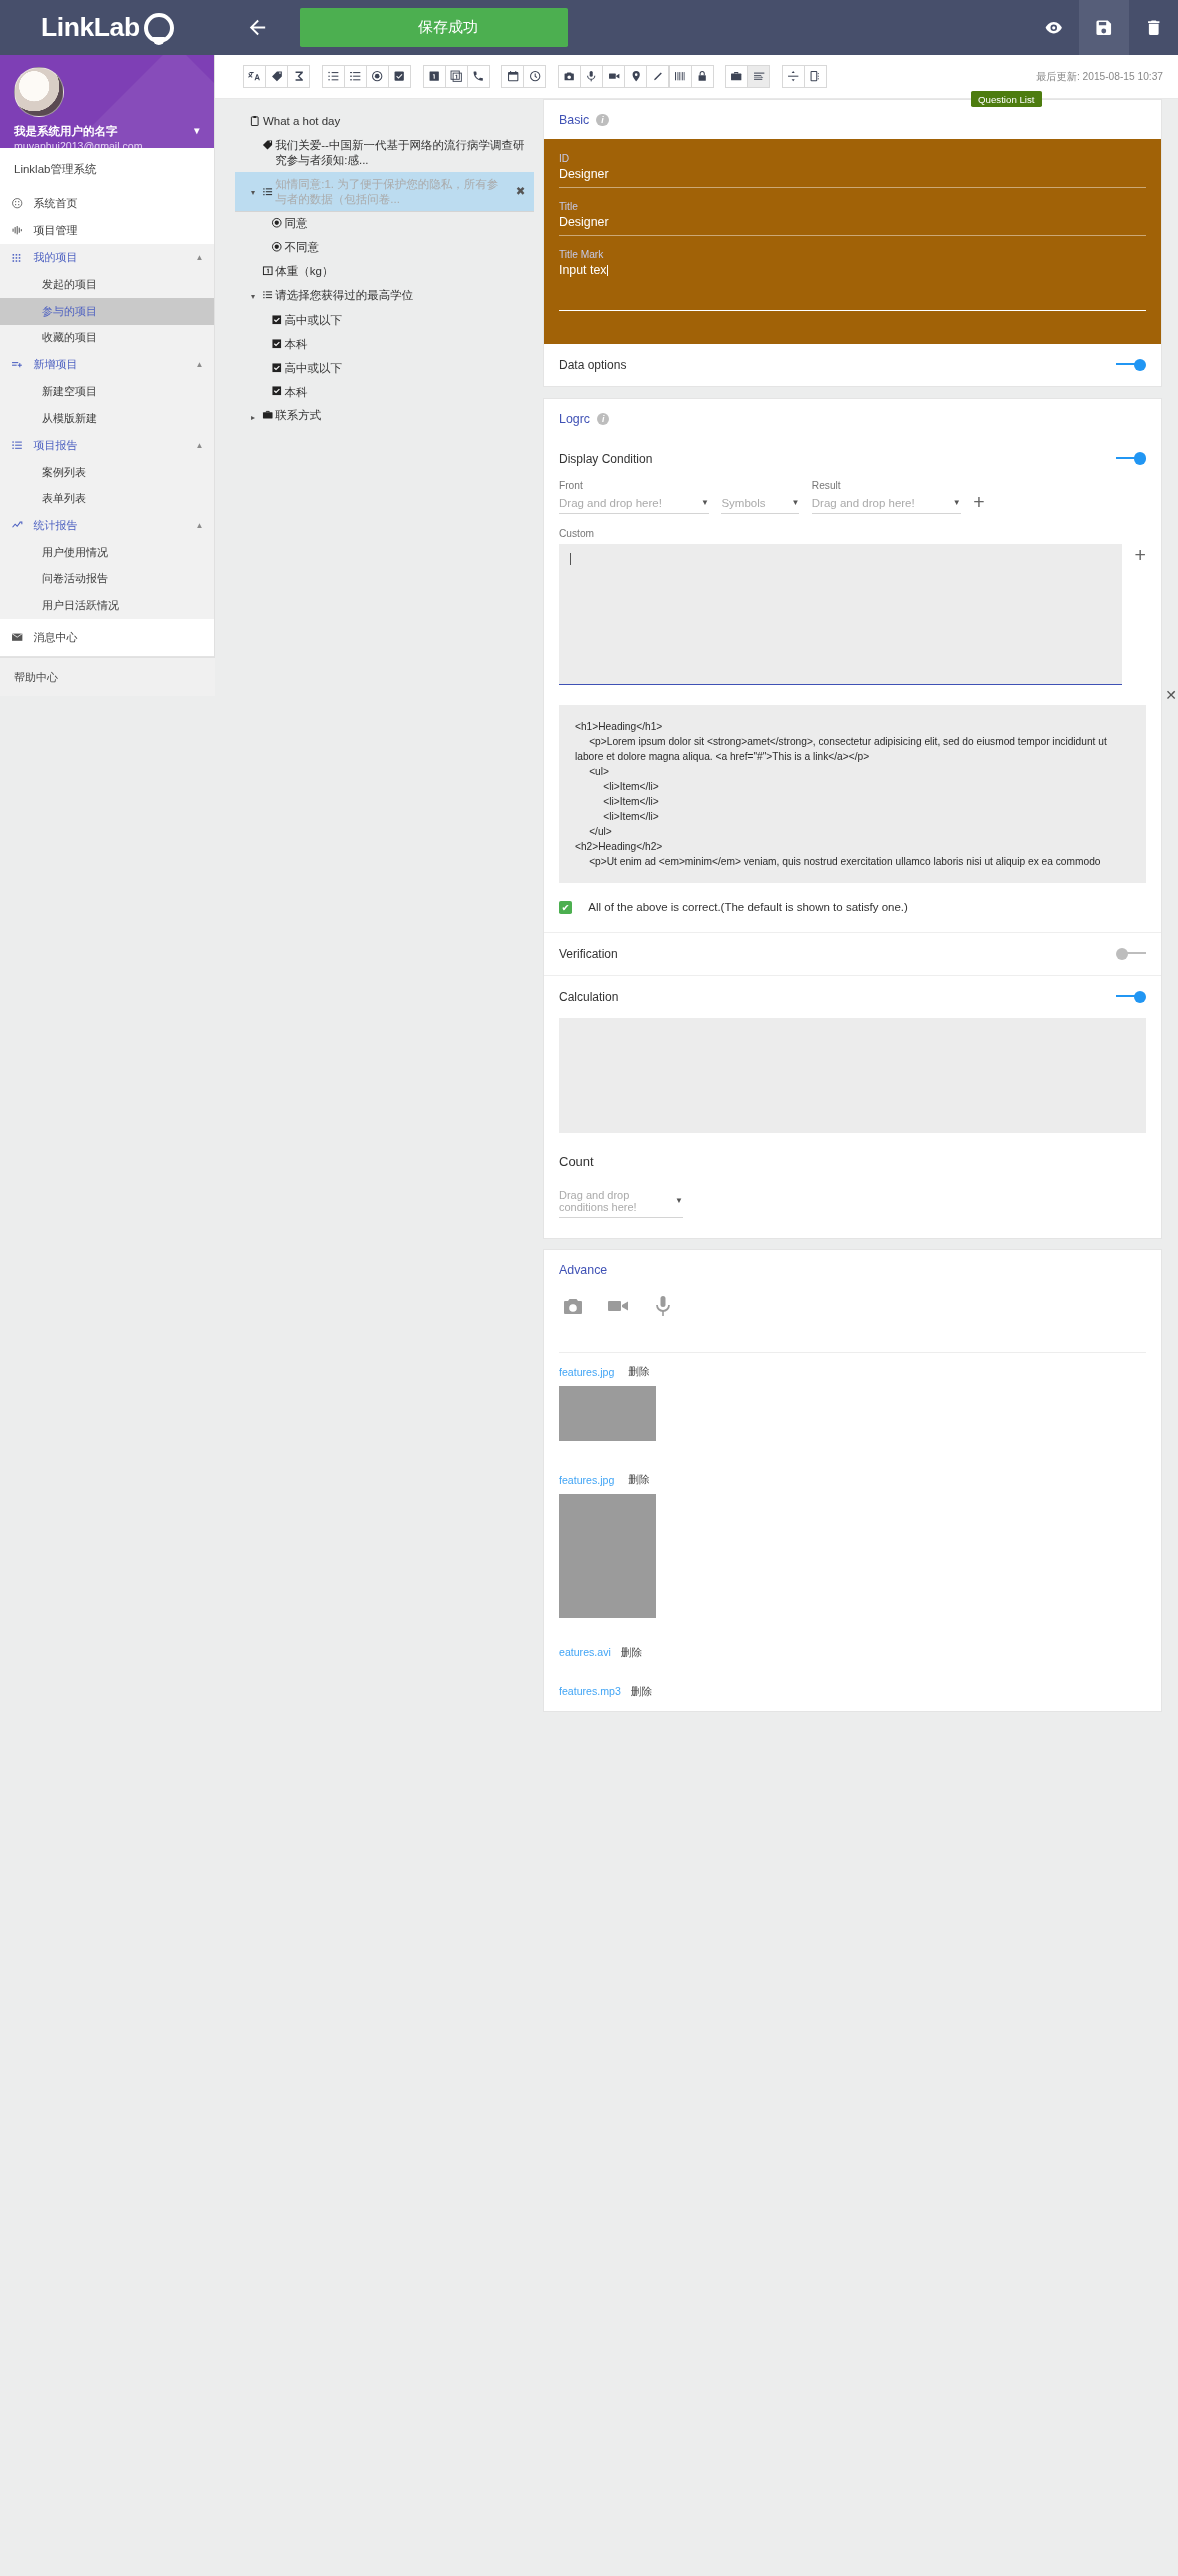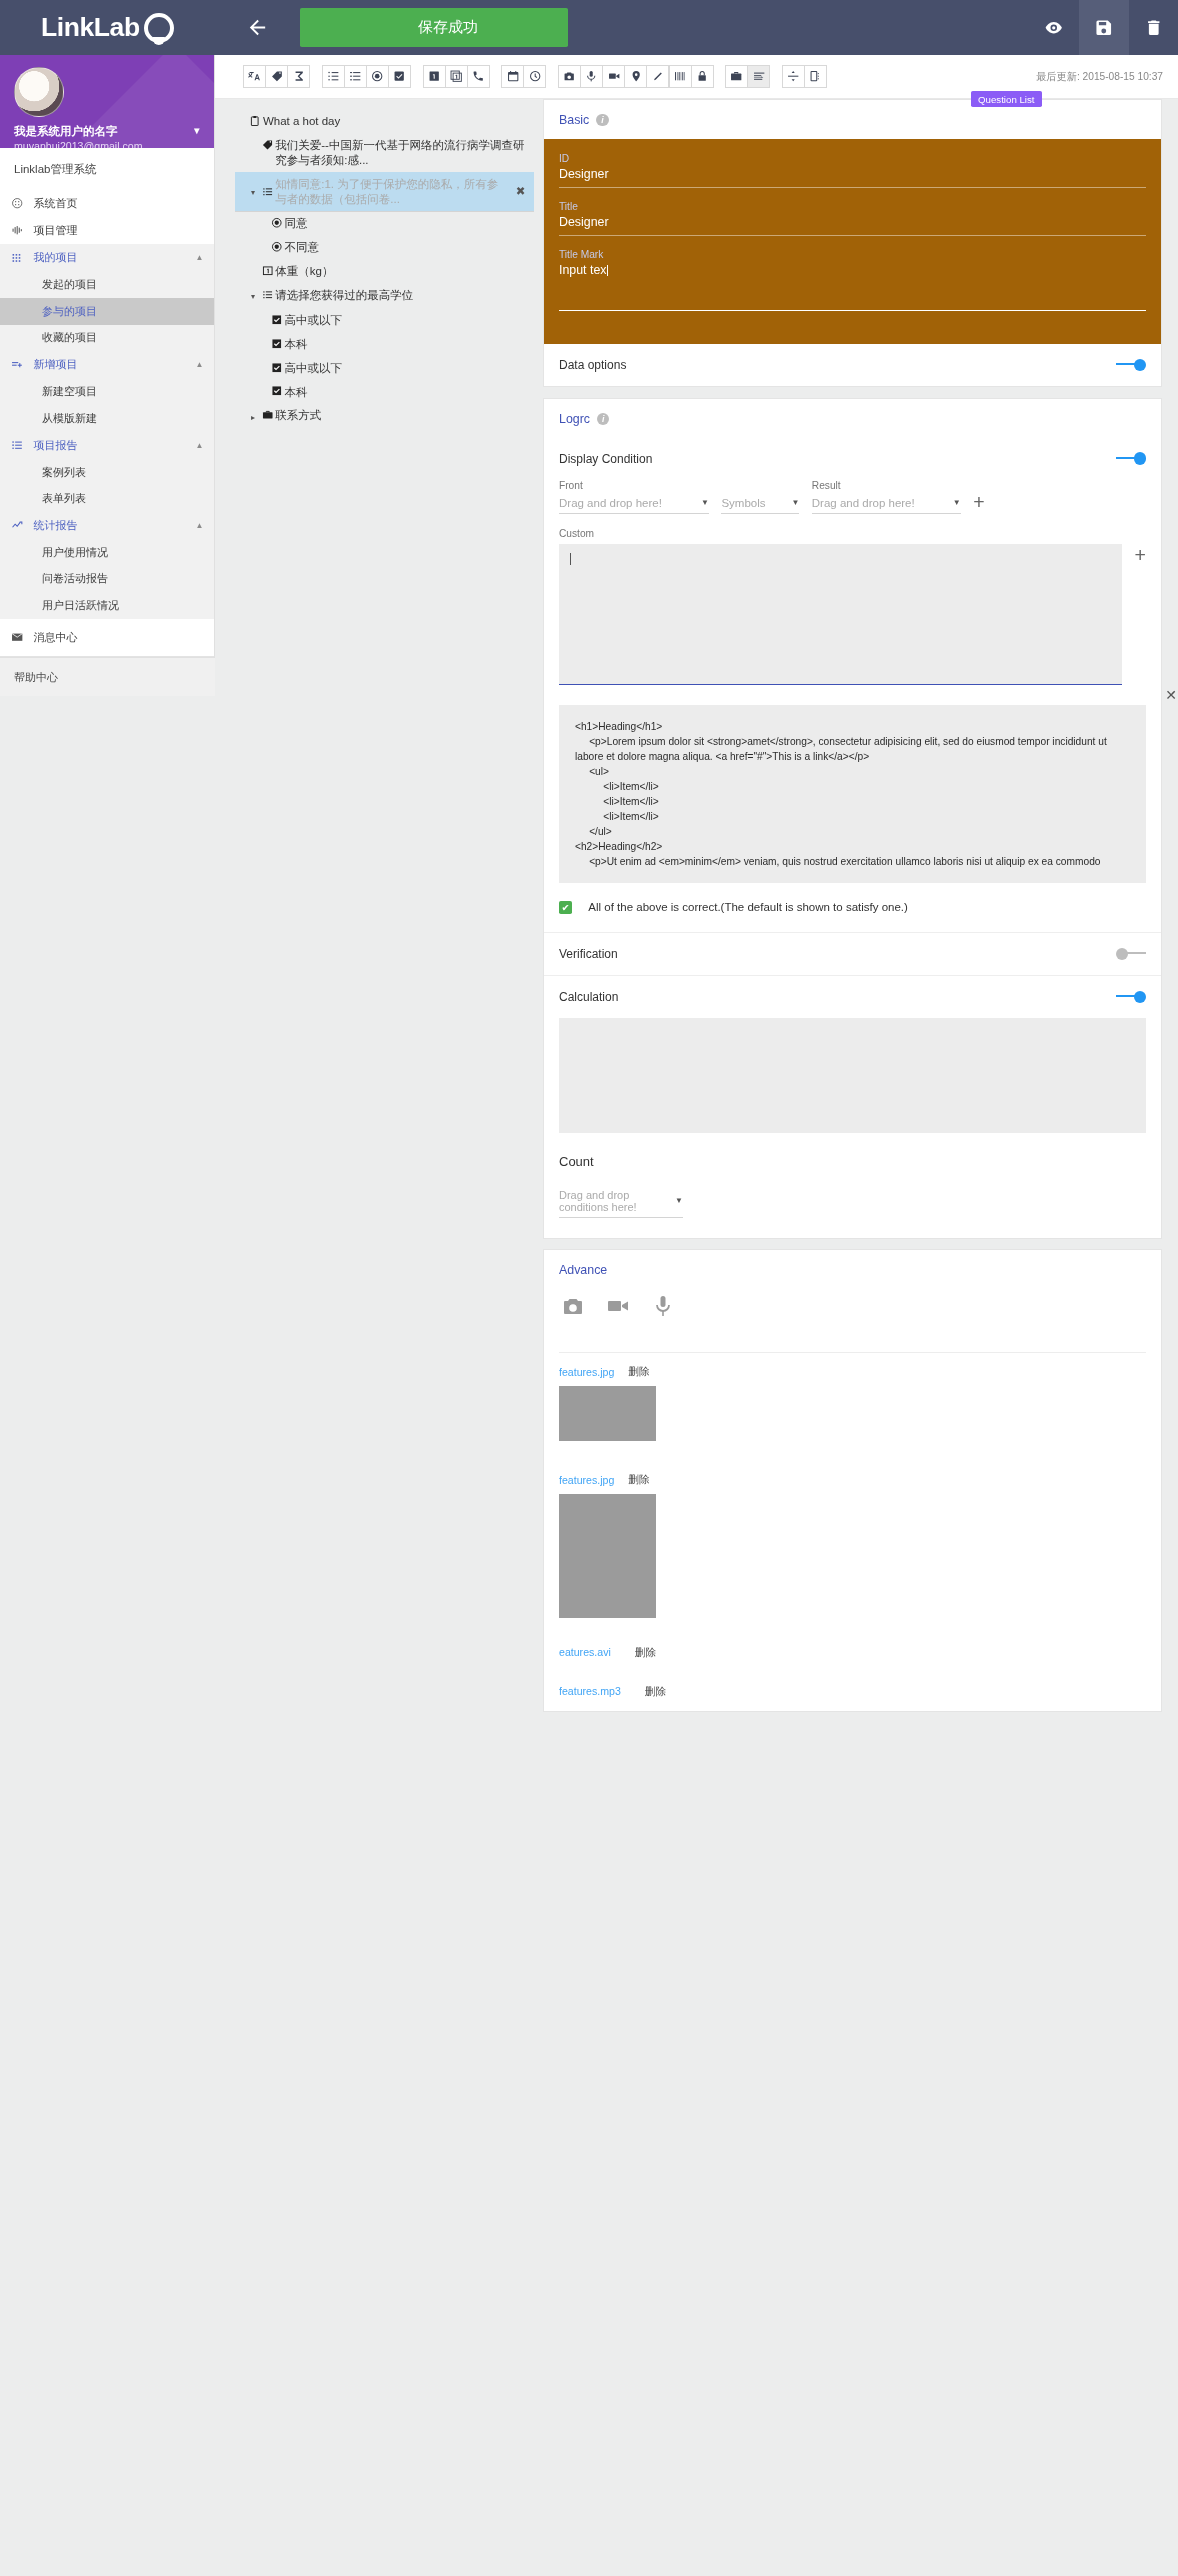--- a/index.html
+++ b/index.html
@@ -66,7 +66,7 @@
       display:flex; align-items:center; justify-content:center; cursor:pointer; }
   .tb-btn.on { background:#ebebeb; }
   .tb-btn svg { width:12.4px; height:12.4px; fill:#3d4455; }
-  .tooltip { position:absolute; left:756px; top:36px; background:#8b5cf6; color:#fff;
+  .tooltip { position:absolute; left:756px; top:36px; background:#4d7c0f; color:#fff;
       font-size:9.7px; padding:2.7px 7px; border-radius:1.8px; white-space:nowrap; }
   .updated { position:absolute; right:16px; top:15px; font-size:10.2px; color:#888; }
 

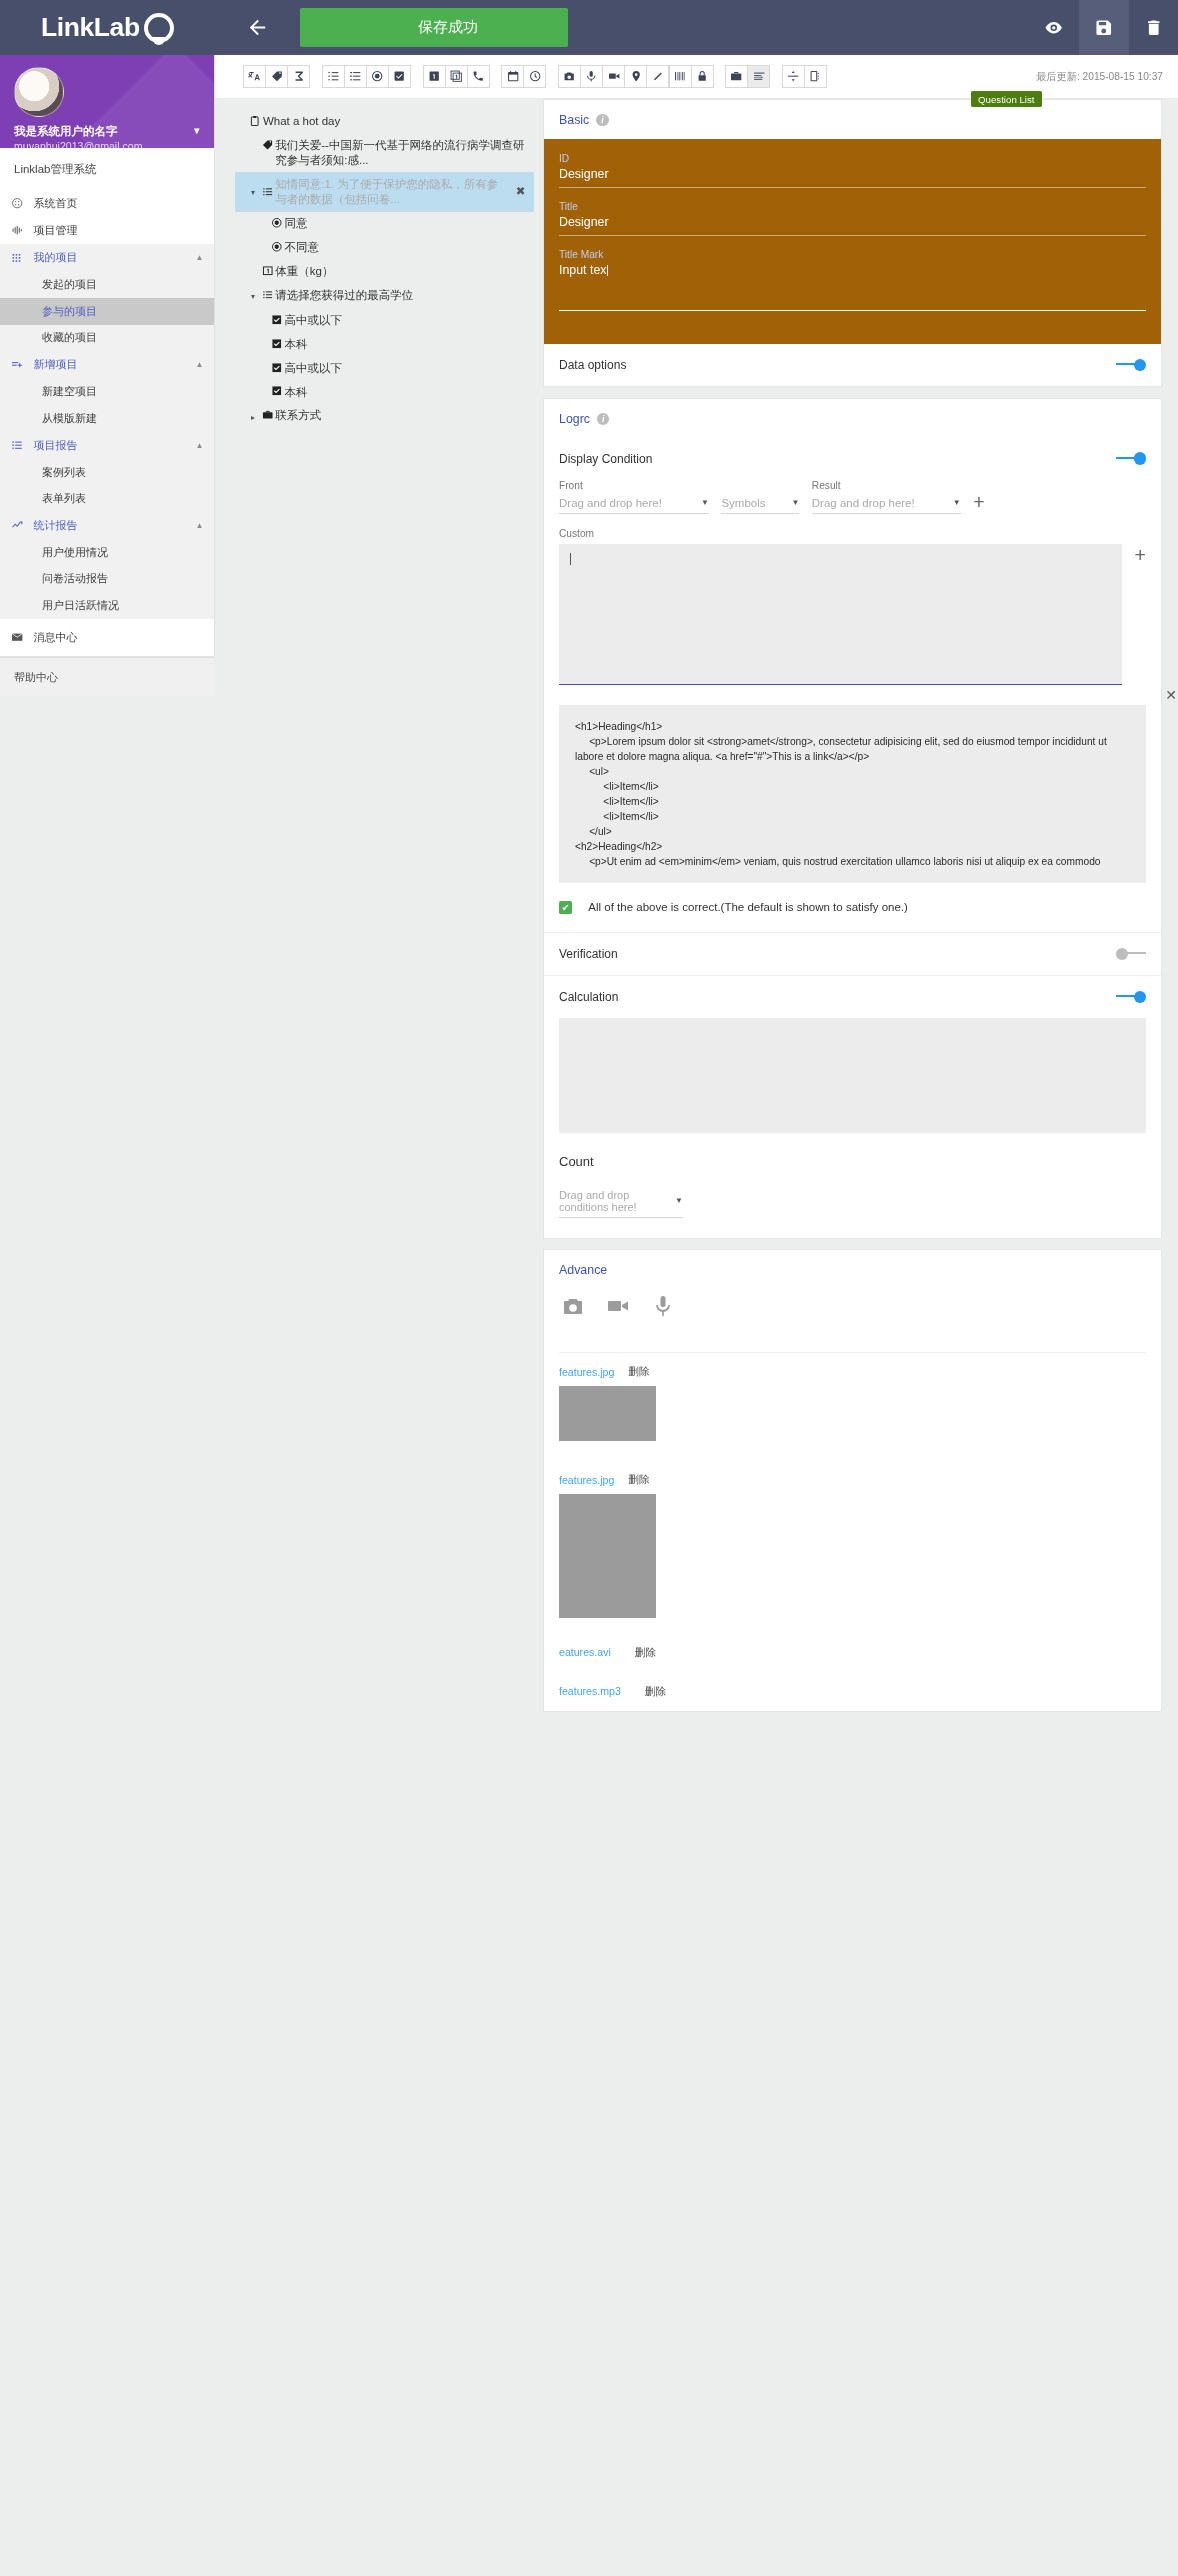--- a/index.html
+++ b/index.html
@@ -145,7 +145,7 @@
   .att-del { color:#444; font-size:10.6px; cursor:pointer; }
   .att-thumb { background:#9b9b9b; margin-top:7px; }
   .att-sep { height:0.9px; background:#ededed; margin-top:14px; }
-  .file-row { display:flex; gap:24px; padding:12.4px 15px; }
+  .file-row { display:flex; gap:10px; padding:12.4px 15px; }
 </style>
 </head>
 <body>

